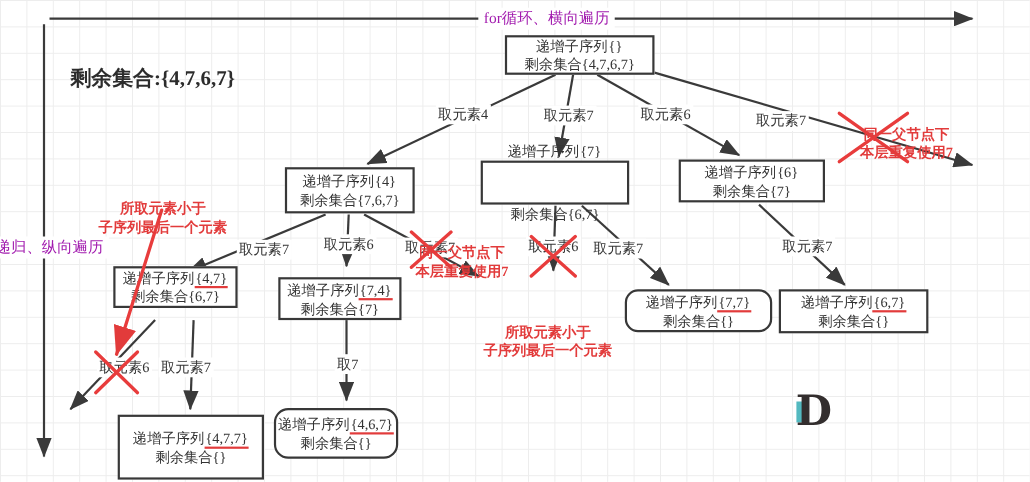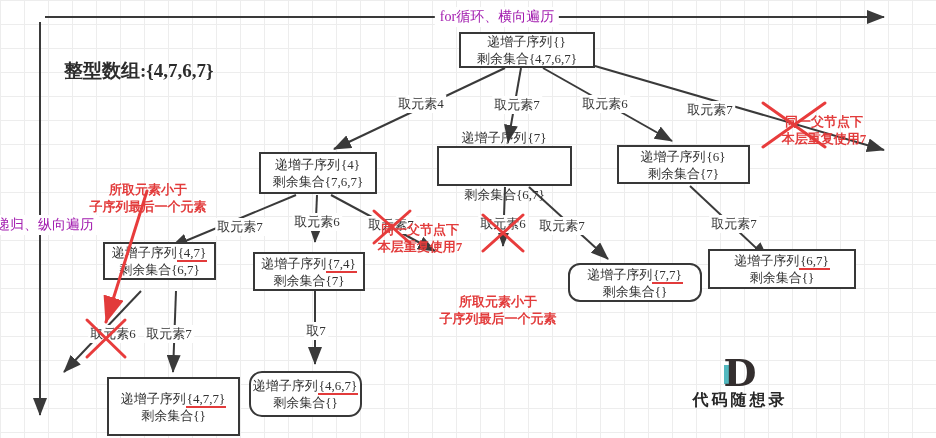--- a/index.html
+++ b/index.html
@@ -79,7 +79,7 @@
 
   <span class="axis-label" style="left:497px;top:17px;">for循环、横向遍历</span>
   <span class="axis-label" style="left:45px;top:225px;">递归、纵向遍历</span>
-  <div class="page-title" style="left:64px;top:58px;">整型数组:{4,7,6,7}</div>
+  <div class="page-title" style="left:64px;top:58px;">剩余集合:{4,7,6,7}</div>
 
   <div class="node" style="left:459px;top:32px;width:136px;height:36px;">
     <div><span>递增子序列</span><span class="seq">{}</span></div>

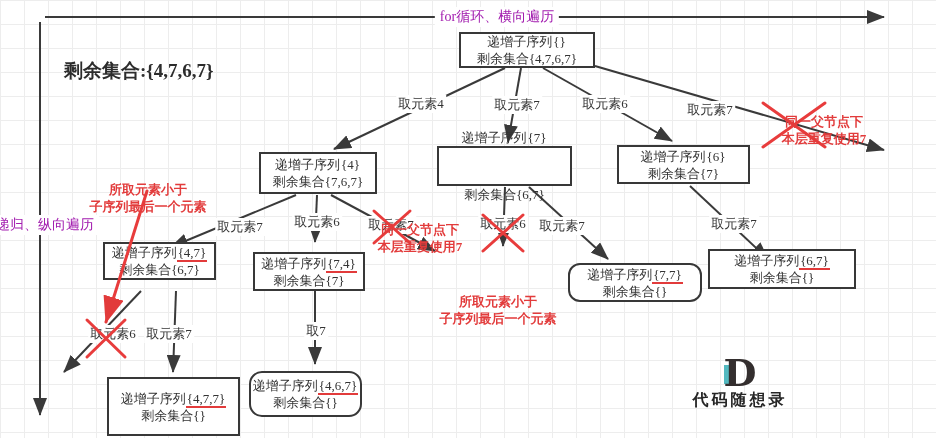--- a/index.html
+++ b/index.html
@@ -116,7 +116,7 @@
     <div>剩余集合{}</div>
   </div>
 
-  <div class="node" style="left:708px;top:249px;width:148px;height:40px;">
+  <div class="node" style="left:708px;top:263px;width:136px;height:40px;">
     <div><span>递增子序列</span><span class="seq u">{6,7}</span></div>
     <div>剩余集合{}</div>
   </div>

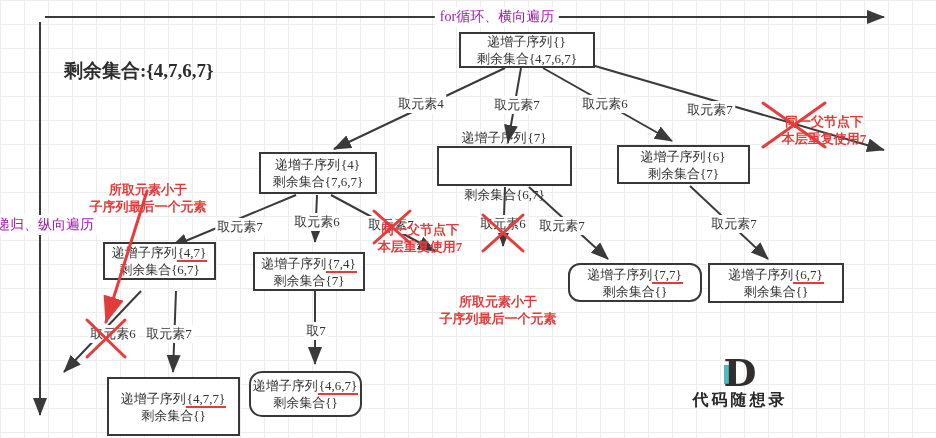--- a/index.html
+++ b/index.html
@@ -178,7 +178,6 @@
 
   <div class="logo" style="left:682px;top:354px;width:116px;">
     <div class="logo-mark"><span class="logo-teal"></span><span>D</span></div>
-    <div class="logo-text">代码随想录</div>
   </div>
 
 </div>

